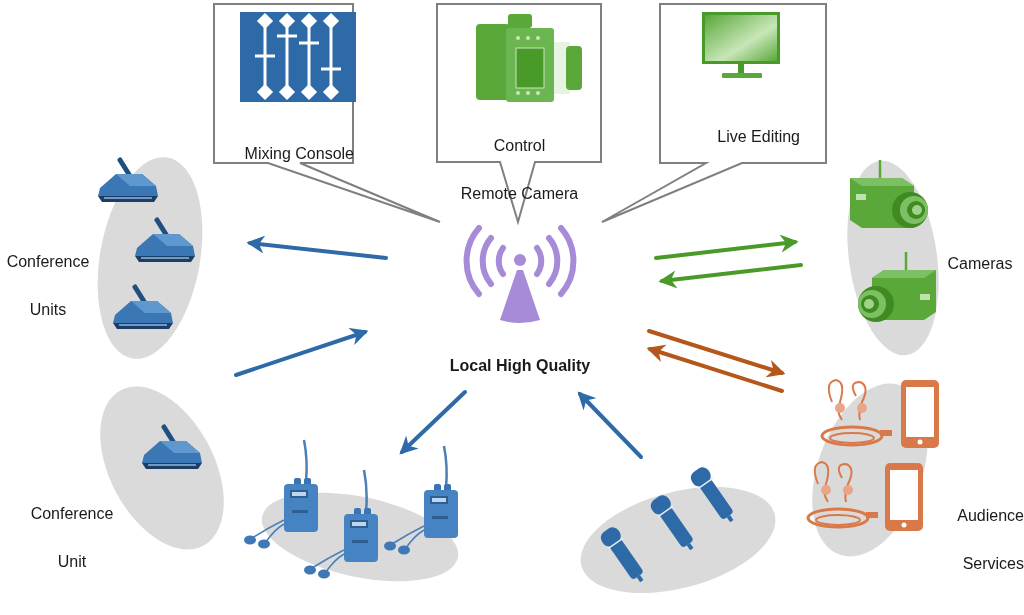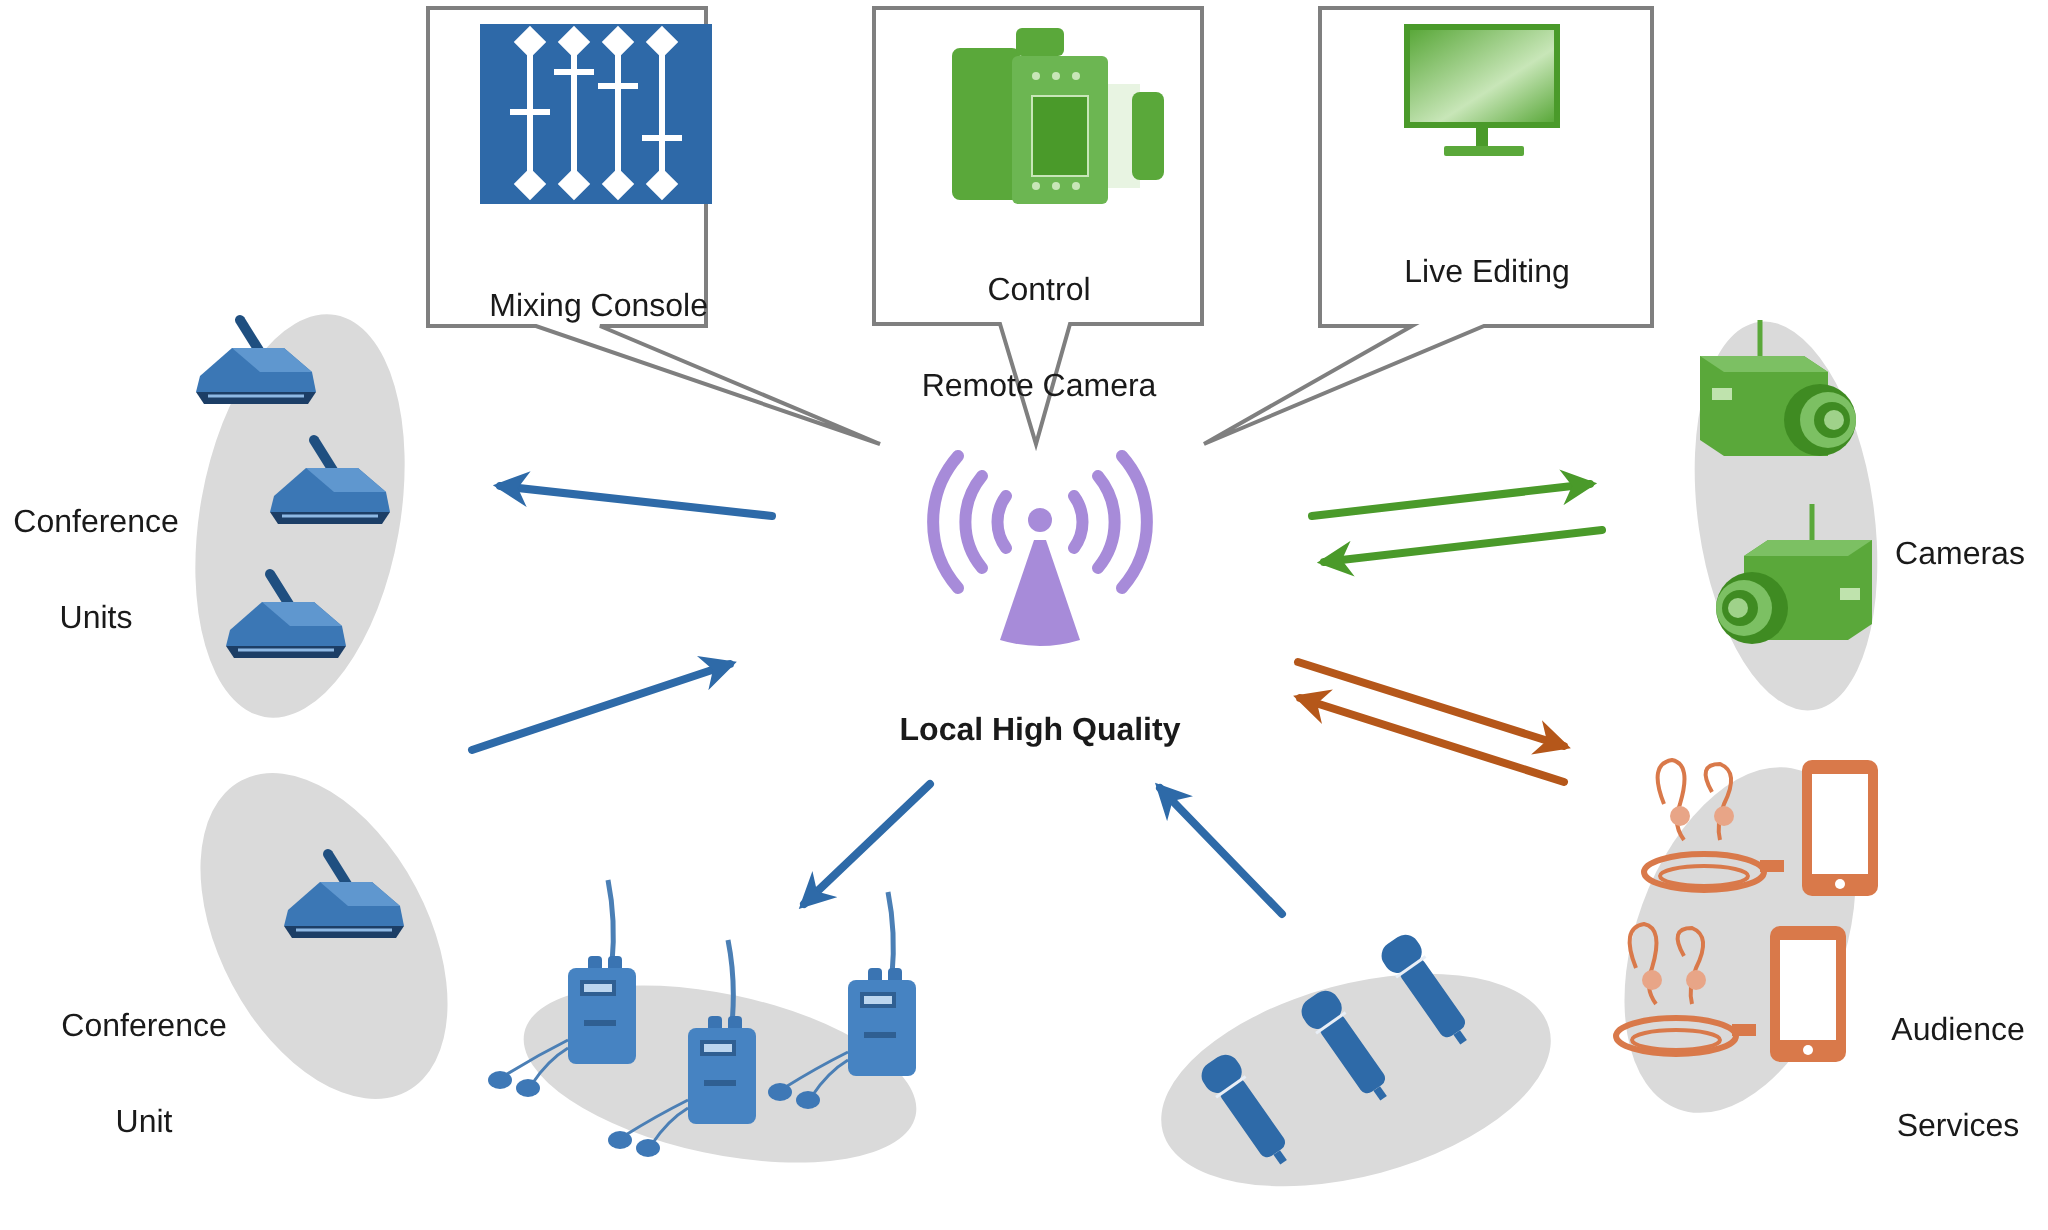--- a/index.html
+++ b/index.html
@@ -230,7 +230,7 @@
   <div>Control</div>
   <div>Remote Camera</div>
 </div>
-<div class="label" style="left:660px; top:101px; width:167px;">
+<div class="label" style="left:633px; top:101px; width:167px;text-align:right;">
   <div>Live Editing</div>
 </div>
 

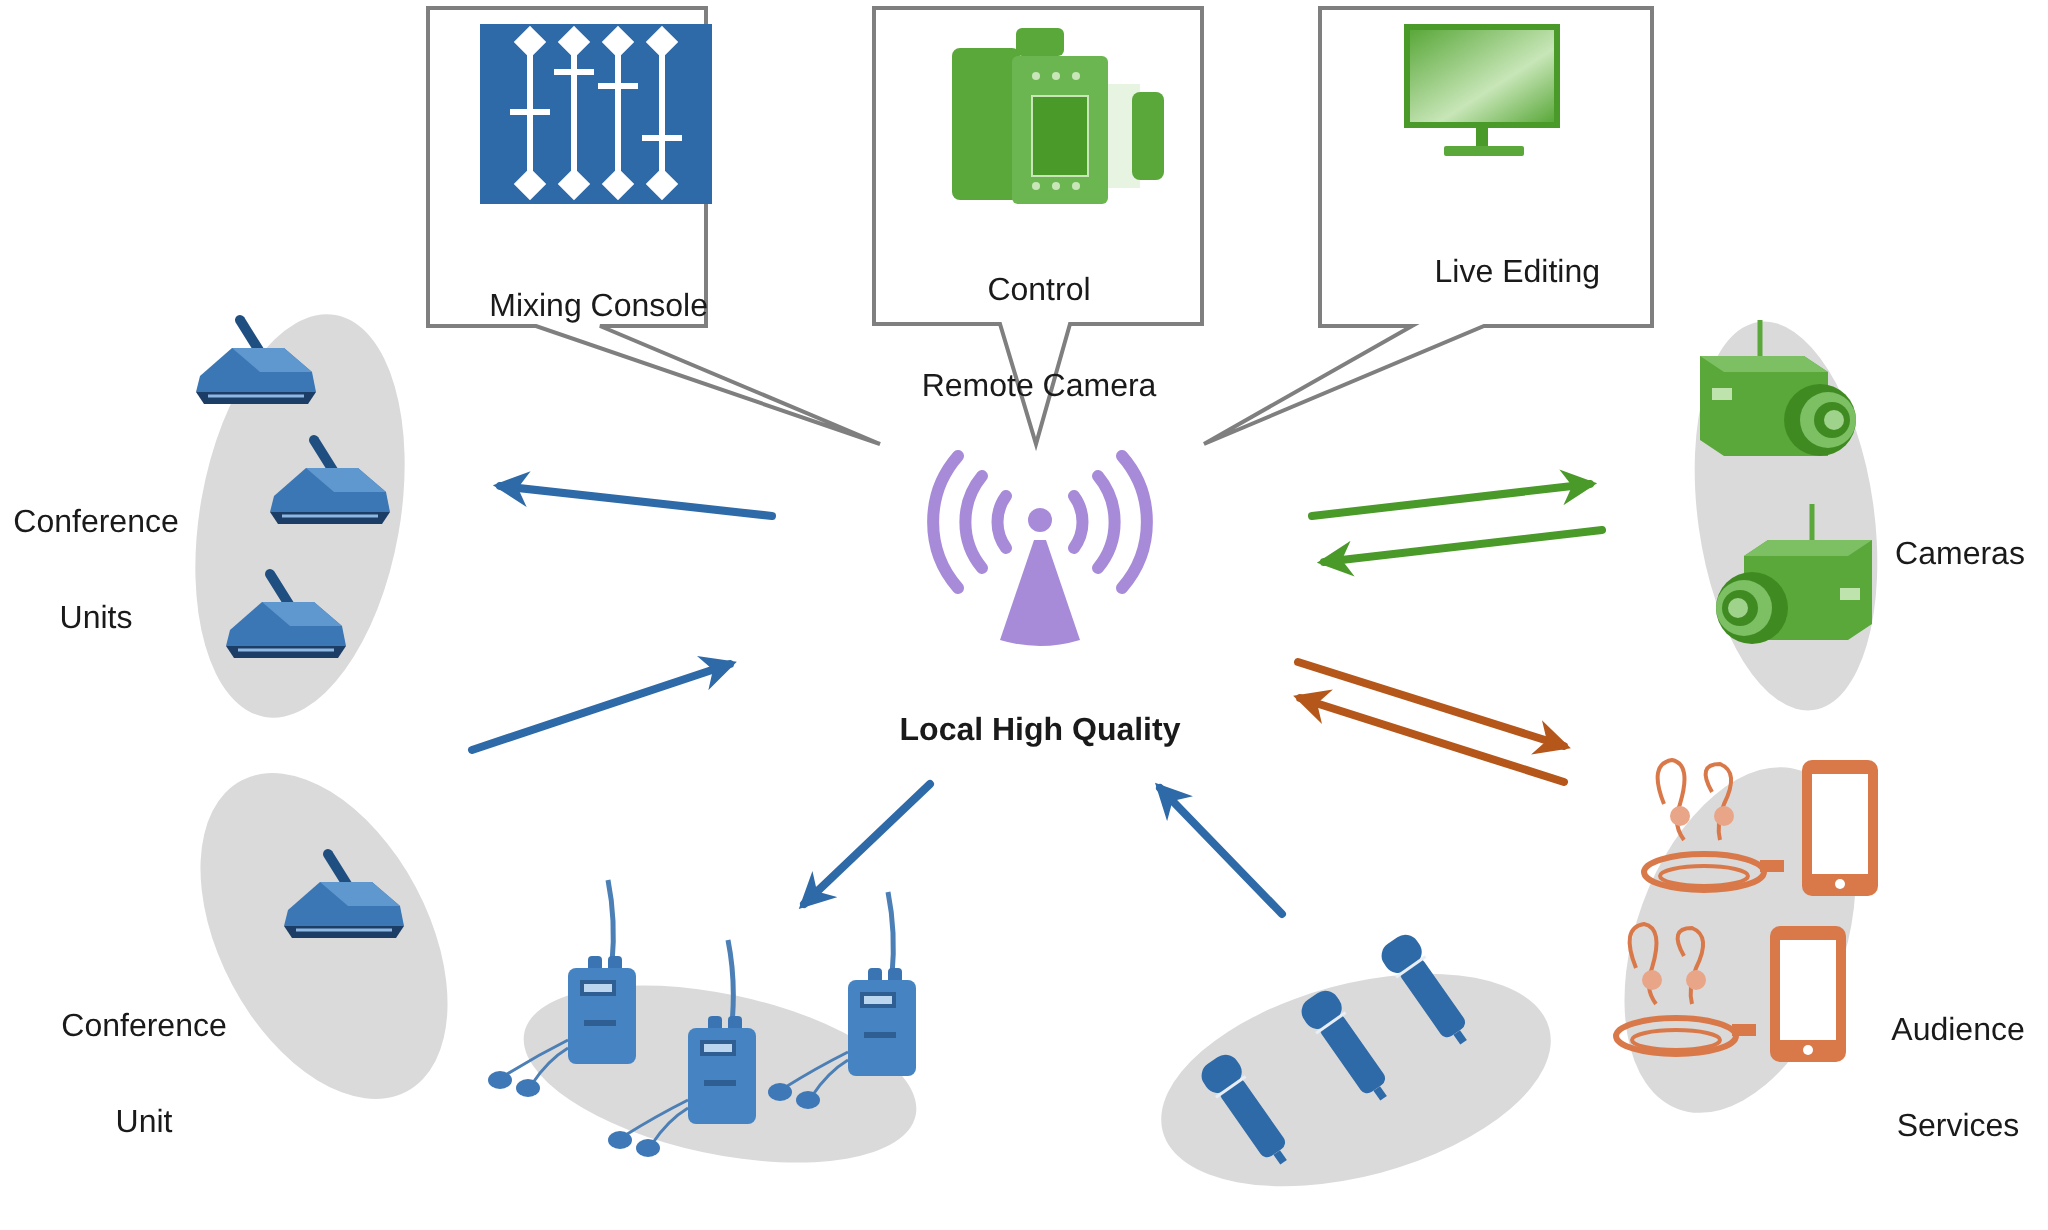--- a/index.html
+++ b/index.html
@@ -252,7 +252,7 @@
 <div class="label" style="left:620px; top:590px; width:130px;">
   
 </div>
-<div class="label" style="left:940px; top:242px; width:80px;">
+<div class="label" style="left:940px; top:228px; width:80px;">
   <span>Cameras</span>
 </div>
 <div class="label" style="left:934px; top:480px; width:90px;">

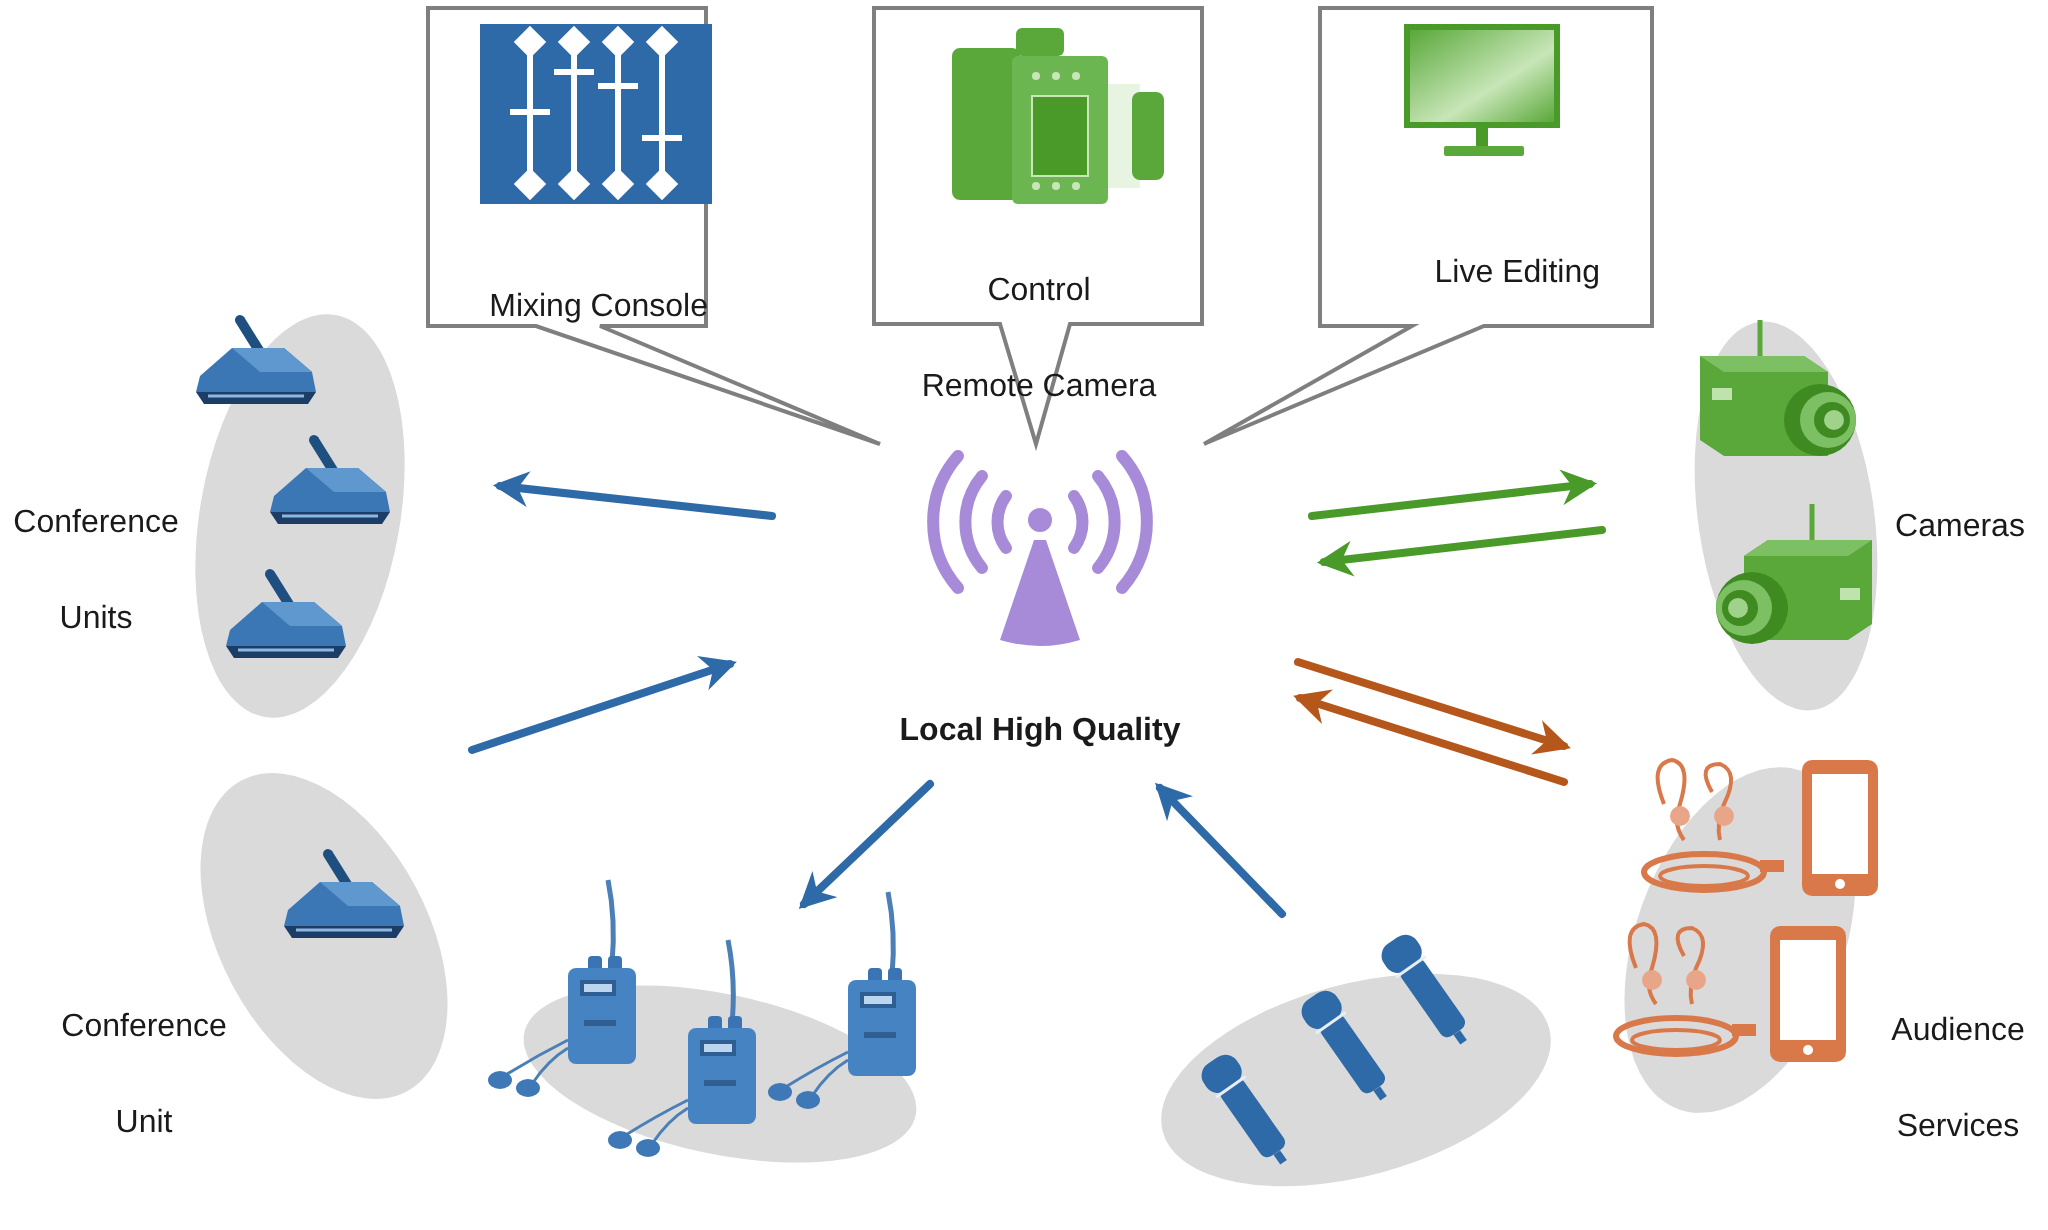--- a/index.html
+++ b/index.html
@@ -255,7 +255,7 @@
 <div class="label" style="left:940px; top:228px; width:80px;">
   <span>Cameras</span>
 </div>
-<div class="label" style="left:934px; top:480px; width:90px;">
+<div class="label" style="left:934px; top:480px; width:90px;text-align:right;">
   <div>Audience</div>
   <div>Services</div>
 </div>

